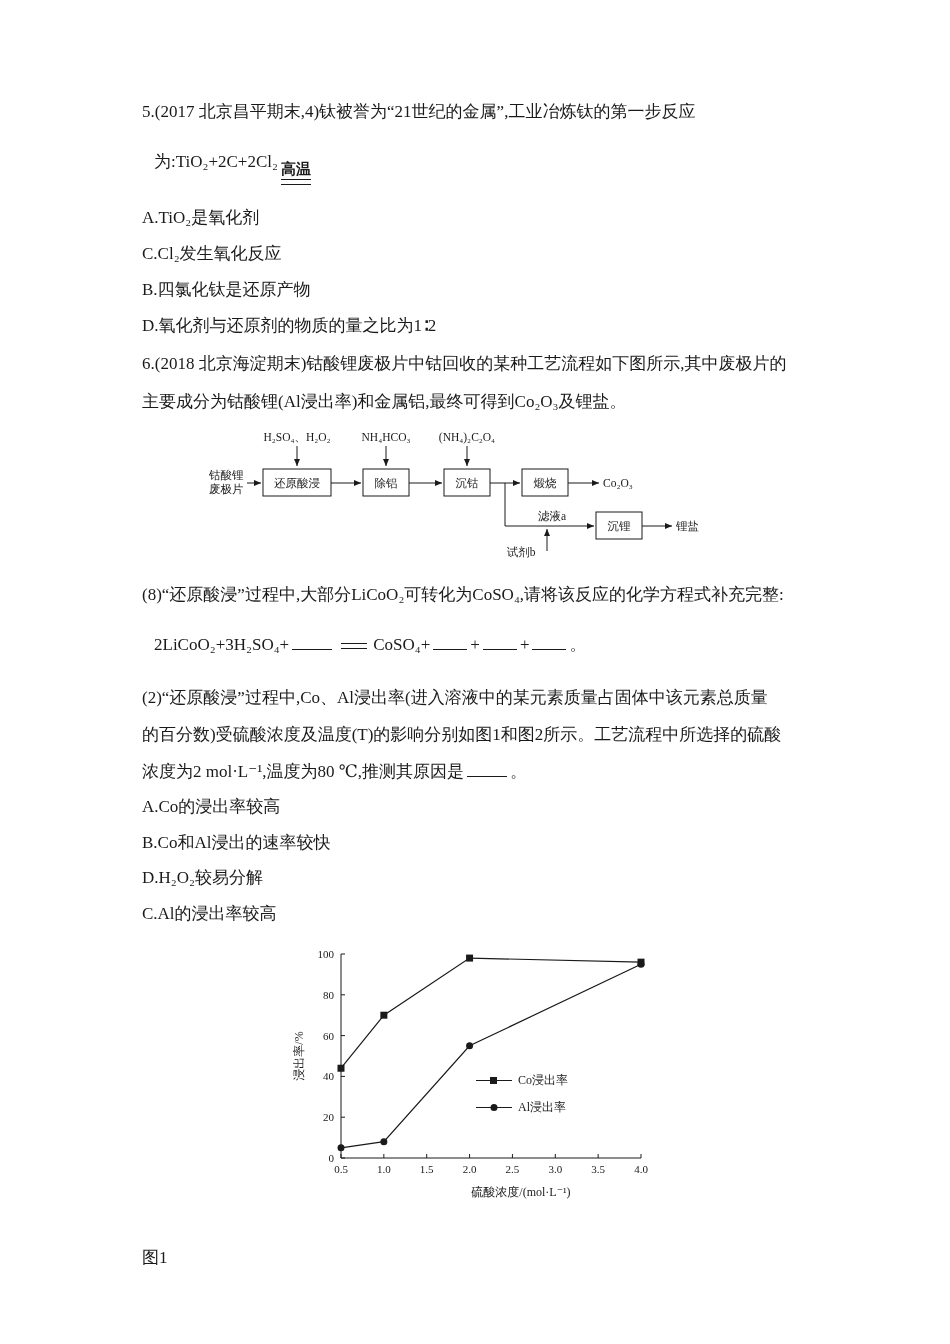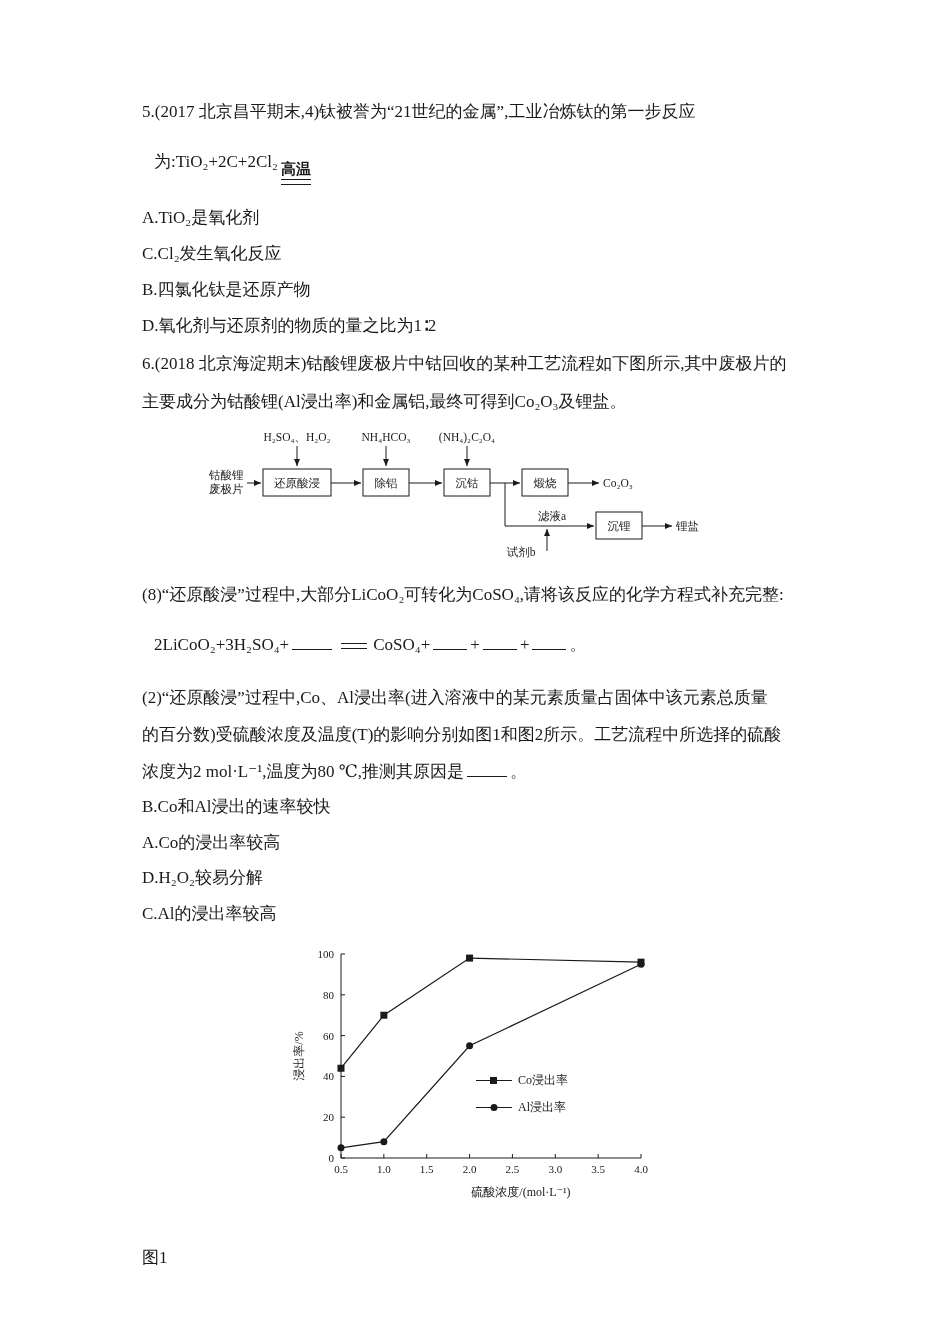--- a/index.html
+++ b/index.html
@@ -118,8 +118,8 @@
   <p class="stem">的百分数)受硫酸浓度及温度(T)的影响分别如图1和图2所示。工艺流程中所选择的硫酸</p>
   <p class="stem"><span>浓度为2 mol·L⁻¹,温度为80 ℃,推测其原因是</span><span class="blank long"></span><span>。</span></p>
 
+  <p class="opt">A.Co的浸出率较高</p>
   <p class="opt">B.Co和Al浸出的速率较快</p>
-  <p class="opt">A.Co的浸出率较高</p>
   <p class="opt">D.H₂O₂较易分解</p>
   <p class="opt">C.Al的浸出率较高</p>
 

